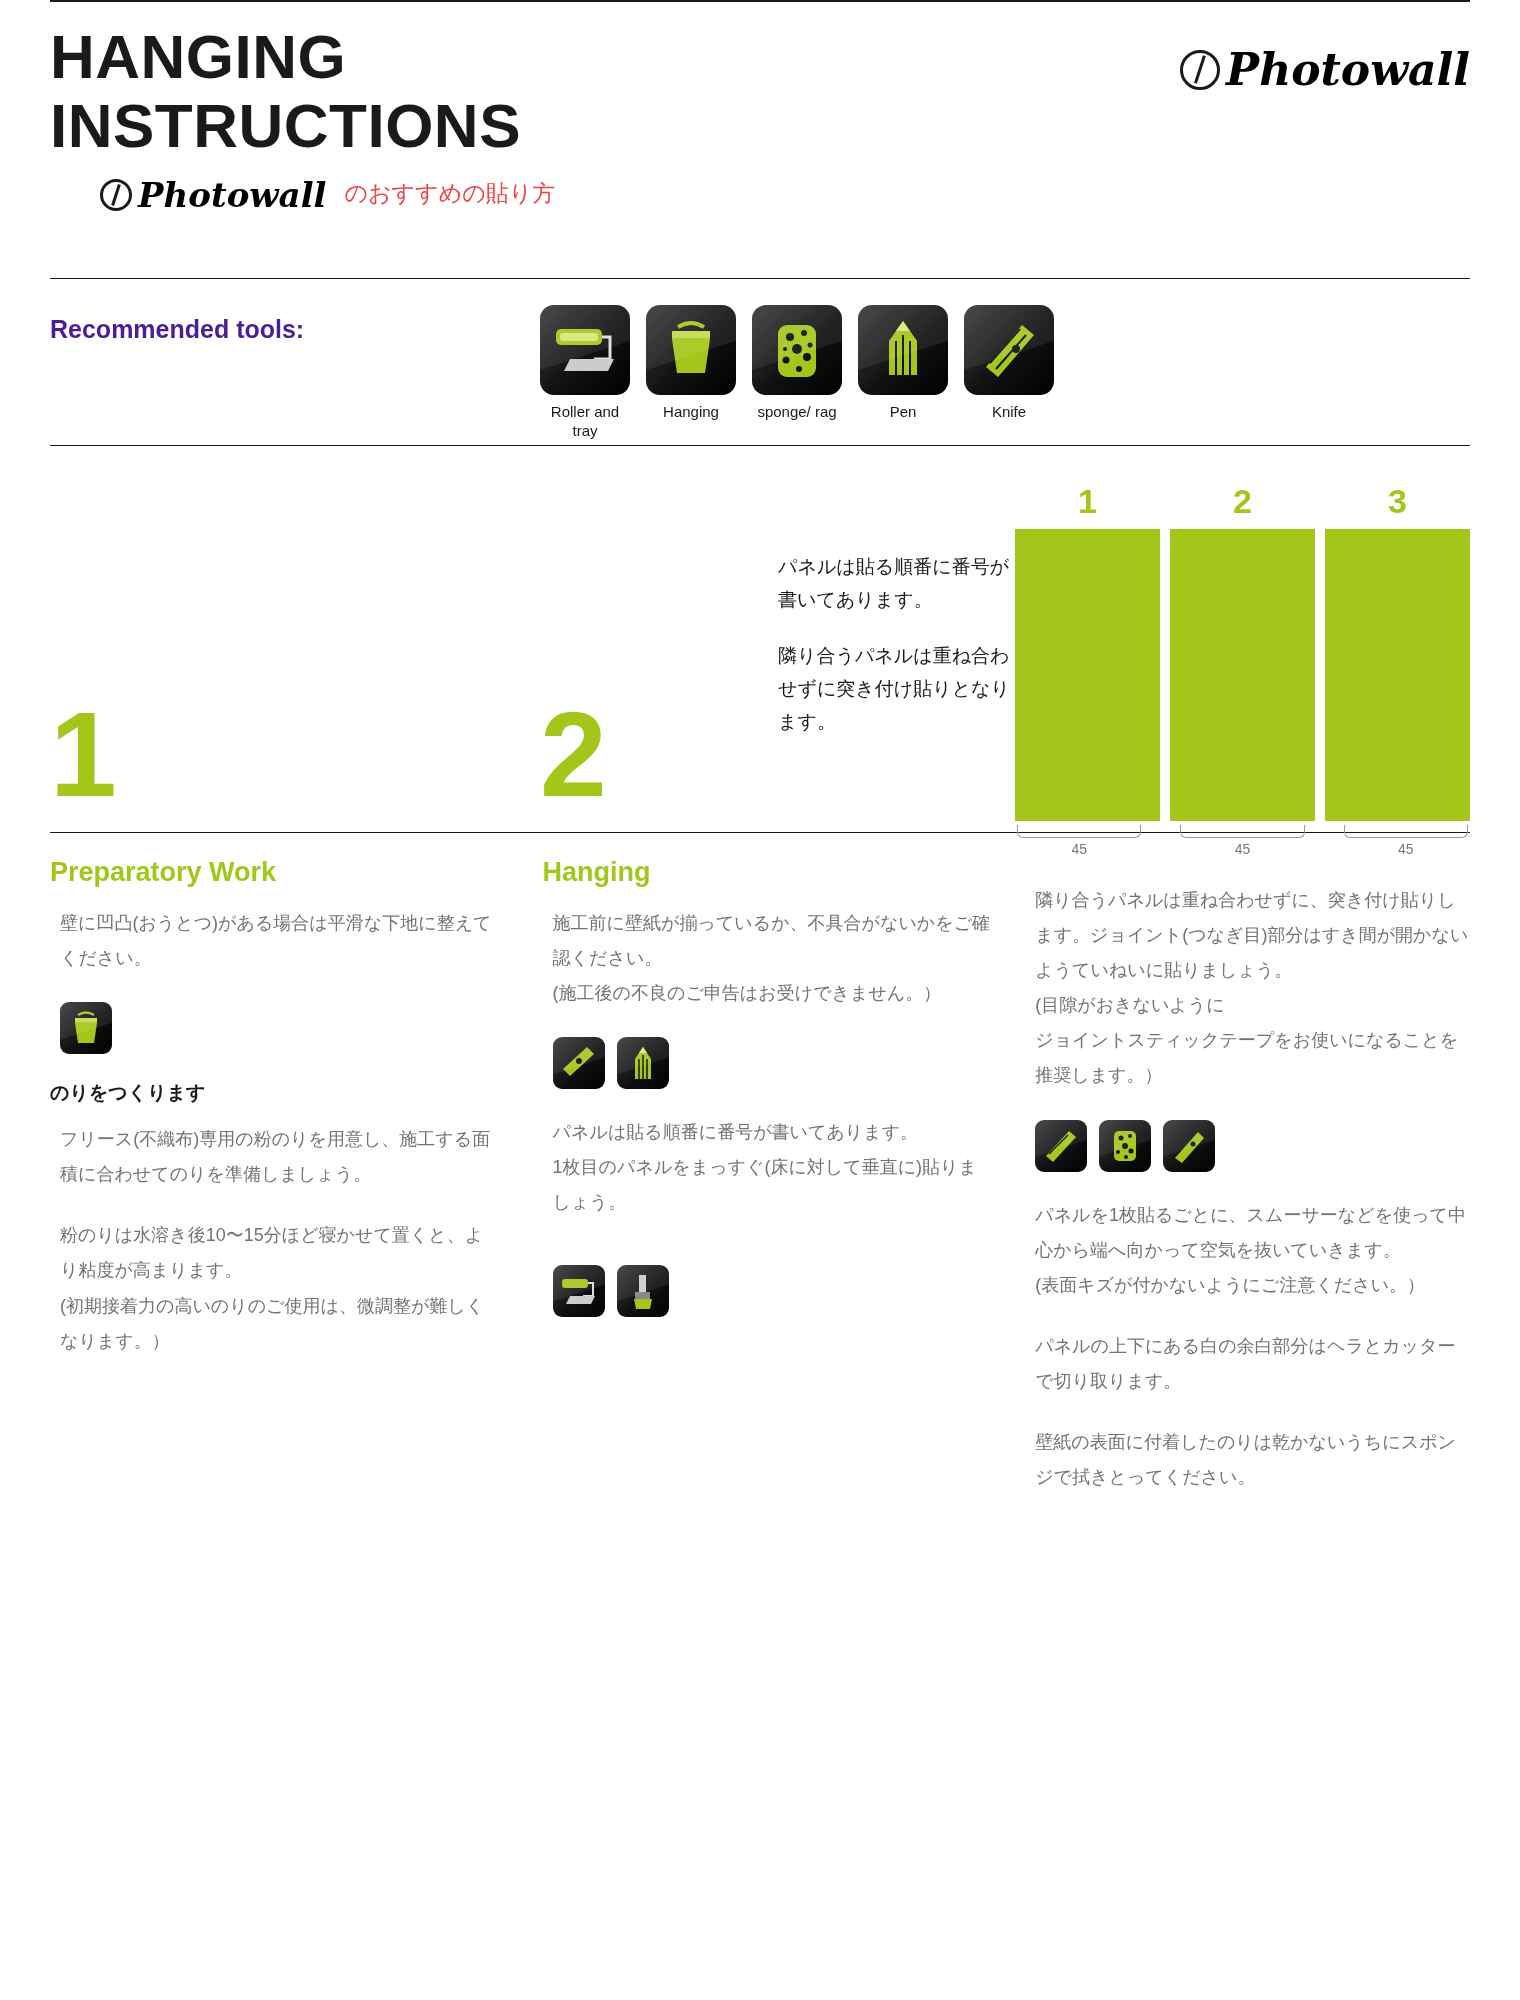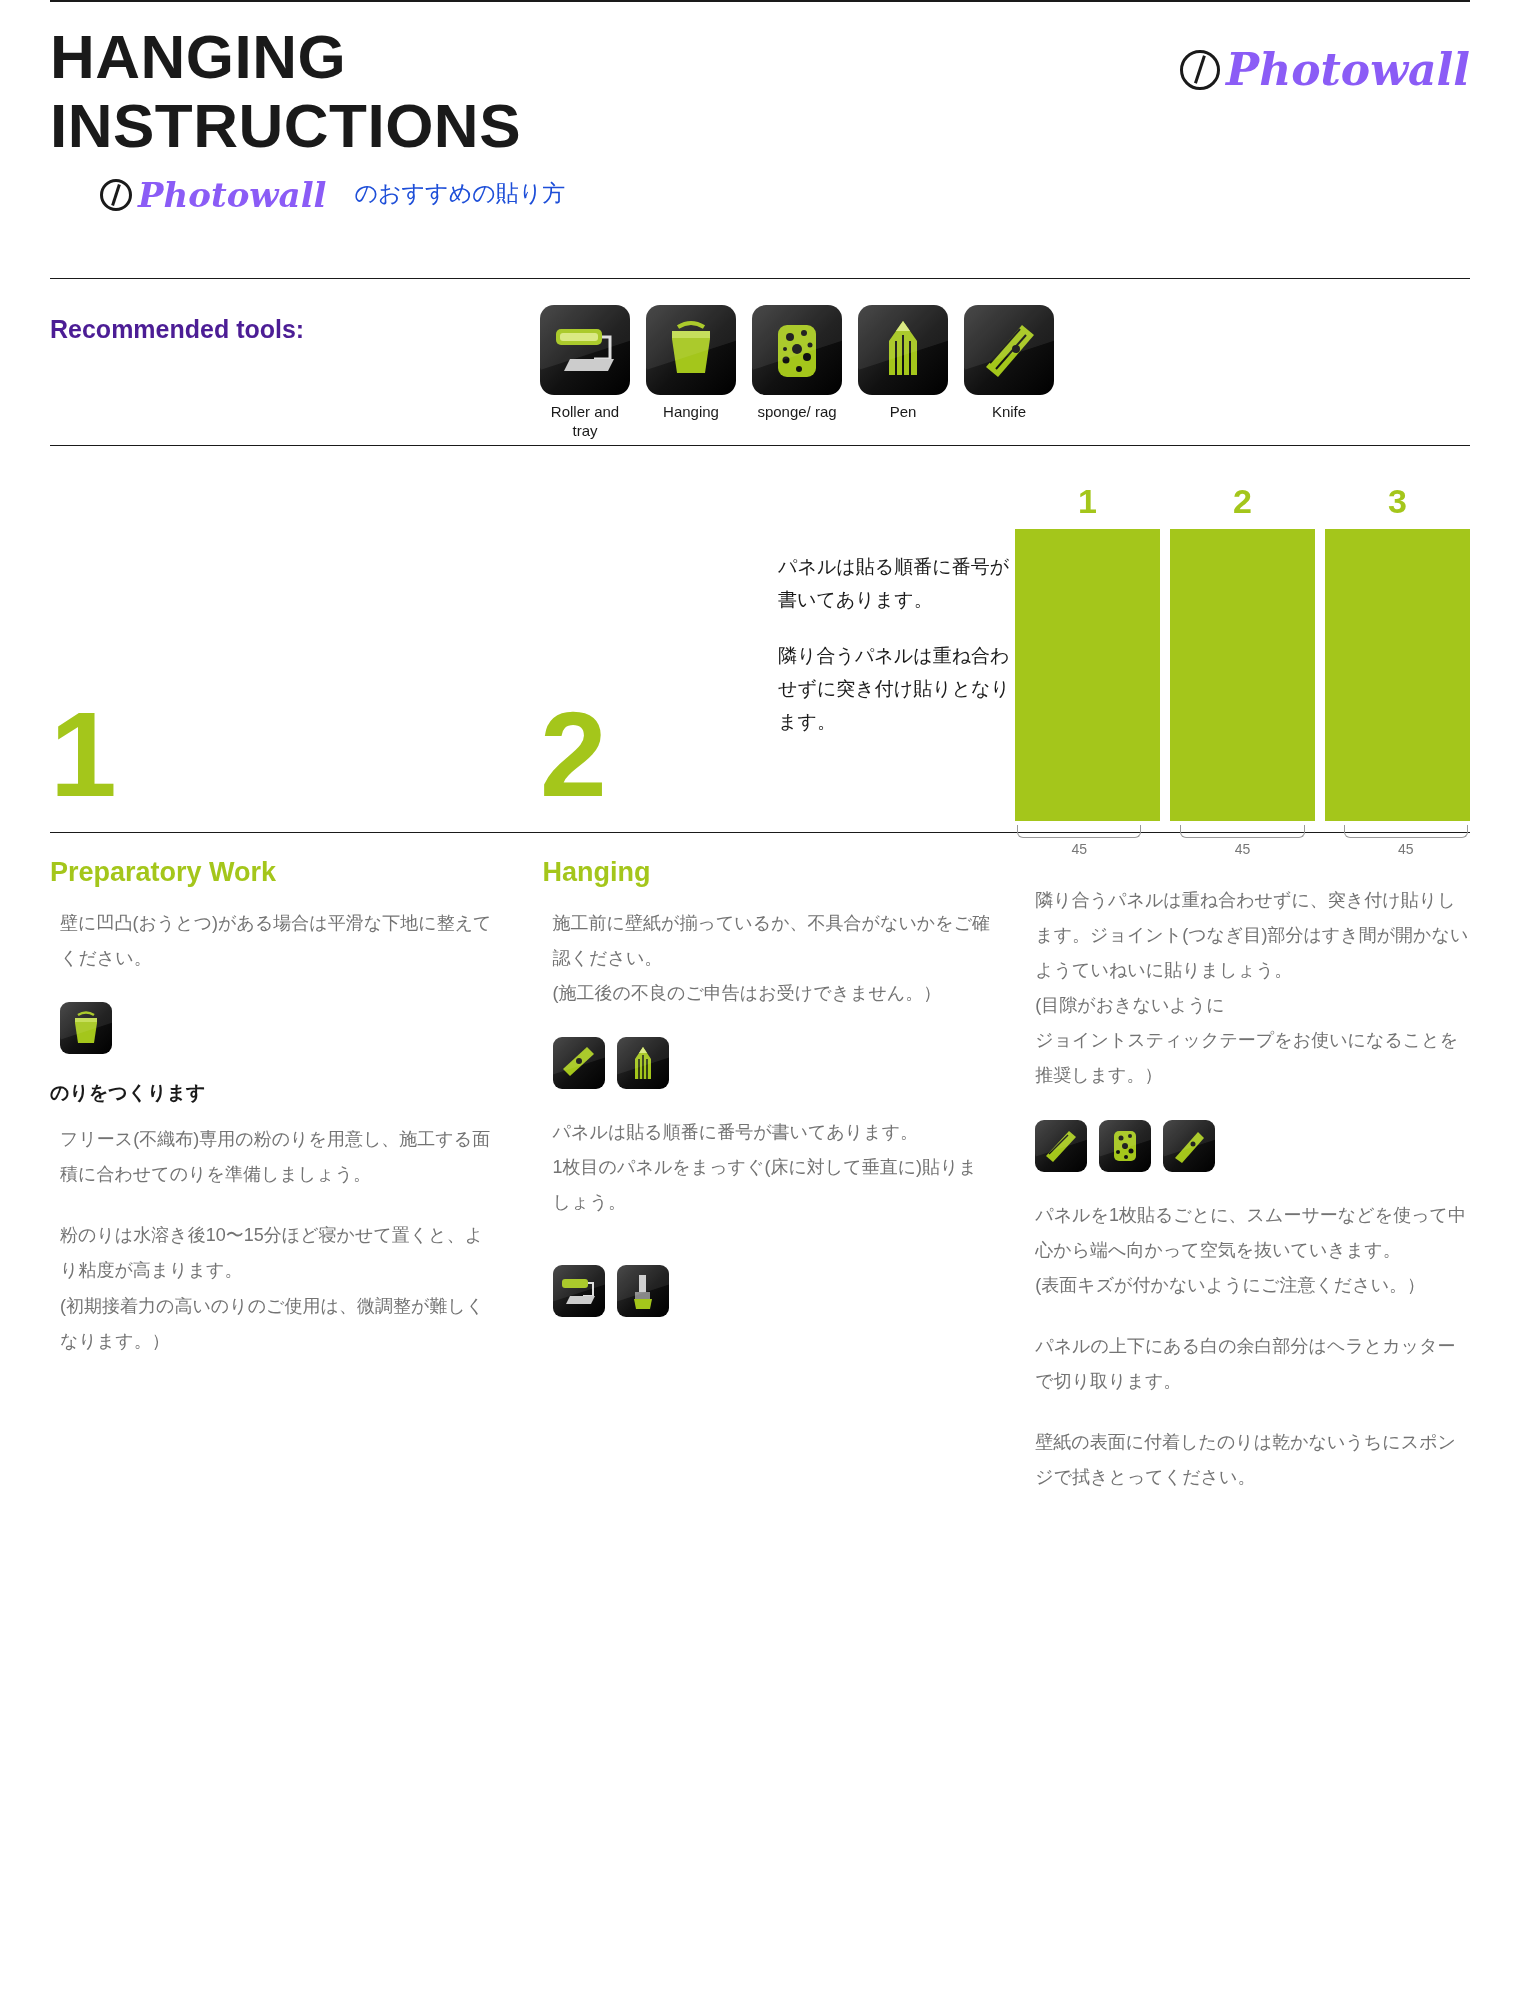--- a/index.html
+++ b/index.html
@@ -73,7 +73,7 @@
     font-family: "DejaVu Serif", serif;
     font-style: italic;
     font-weight: bold;
-    color: #8b5cf6;
+    color: #000000;
     white-space: nowrap;
     justify-content: flex-end;
   }

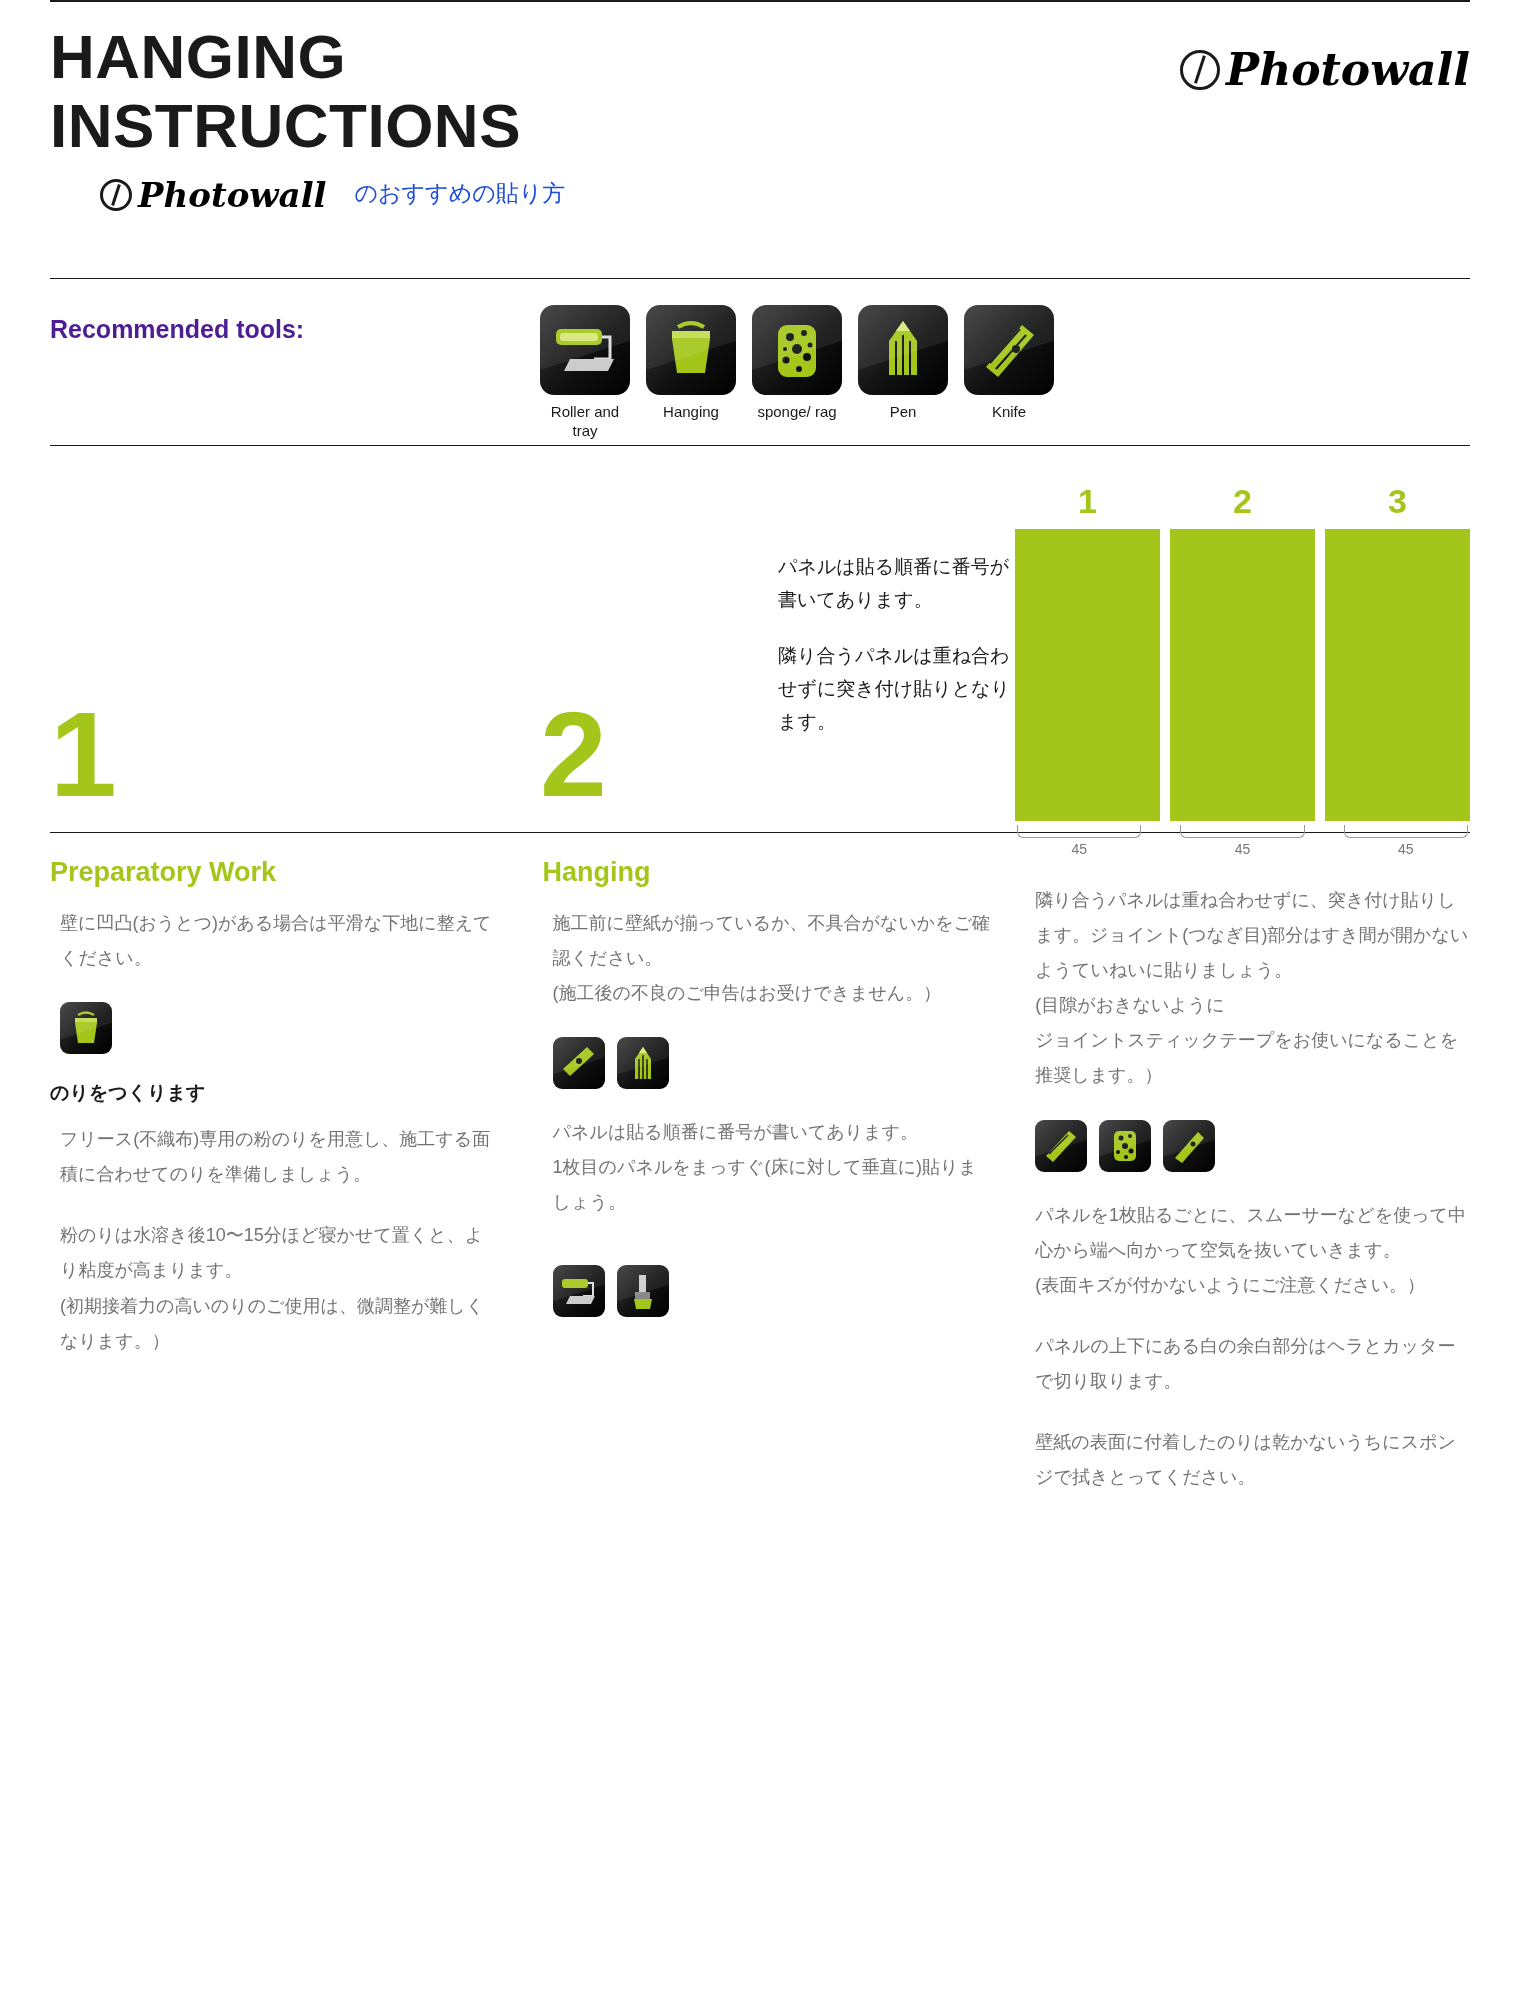--- a/index.html
+++ b/index.html
@@ -61,9 +61,9 @@
   }
   .sub-jp {
     font-size: 23px;
-    margin-left: 28px;
+    margin-left: 18px;
     margin-bottom: 6px;
-    color: #1d4ed8;
+    color: #ef4444;
   }
 
   

